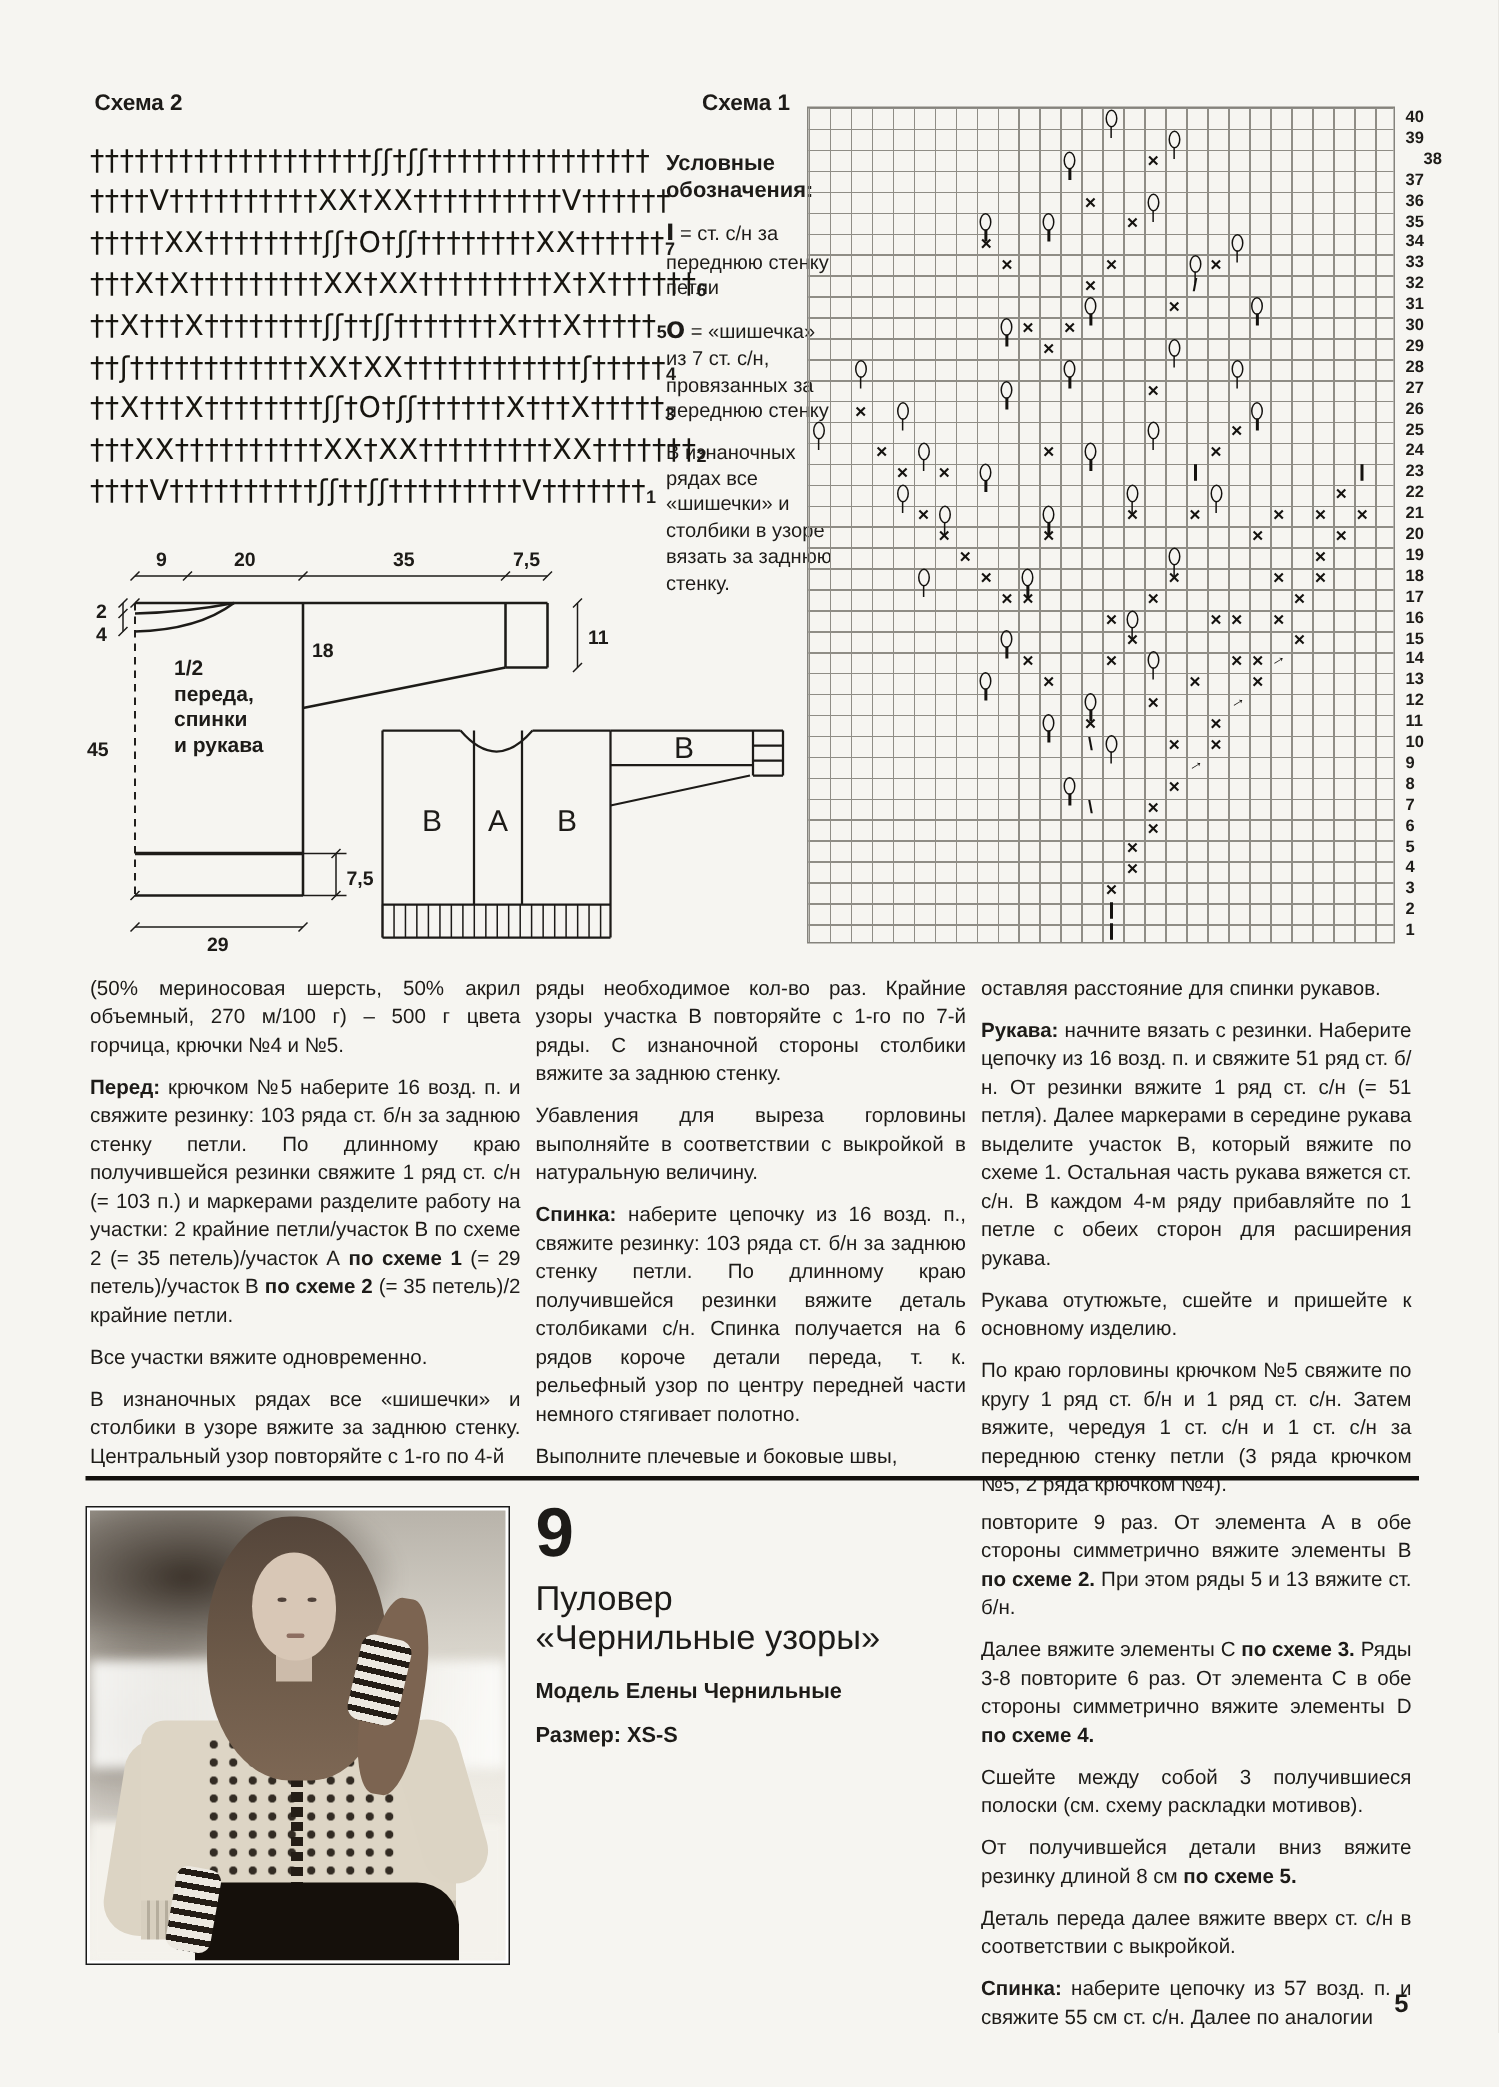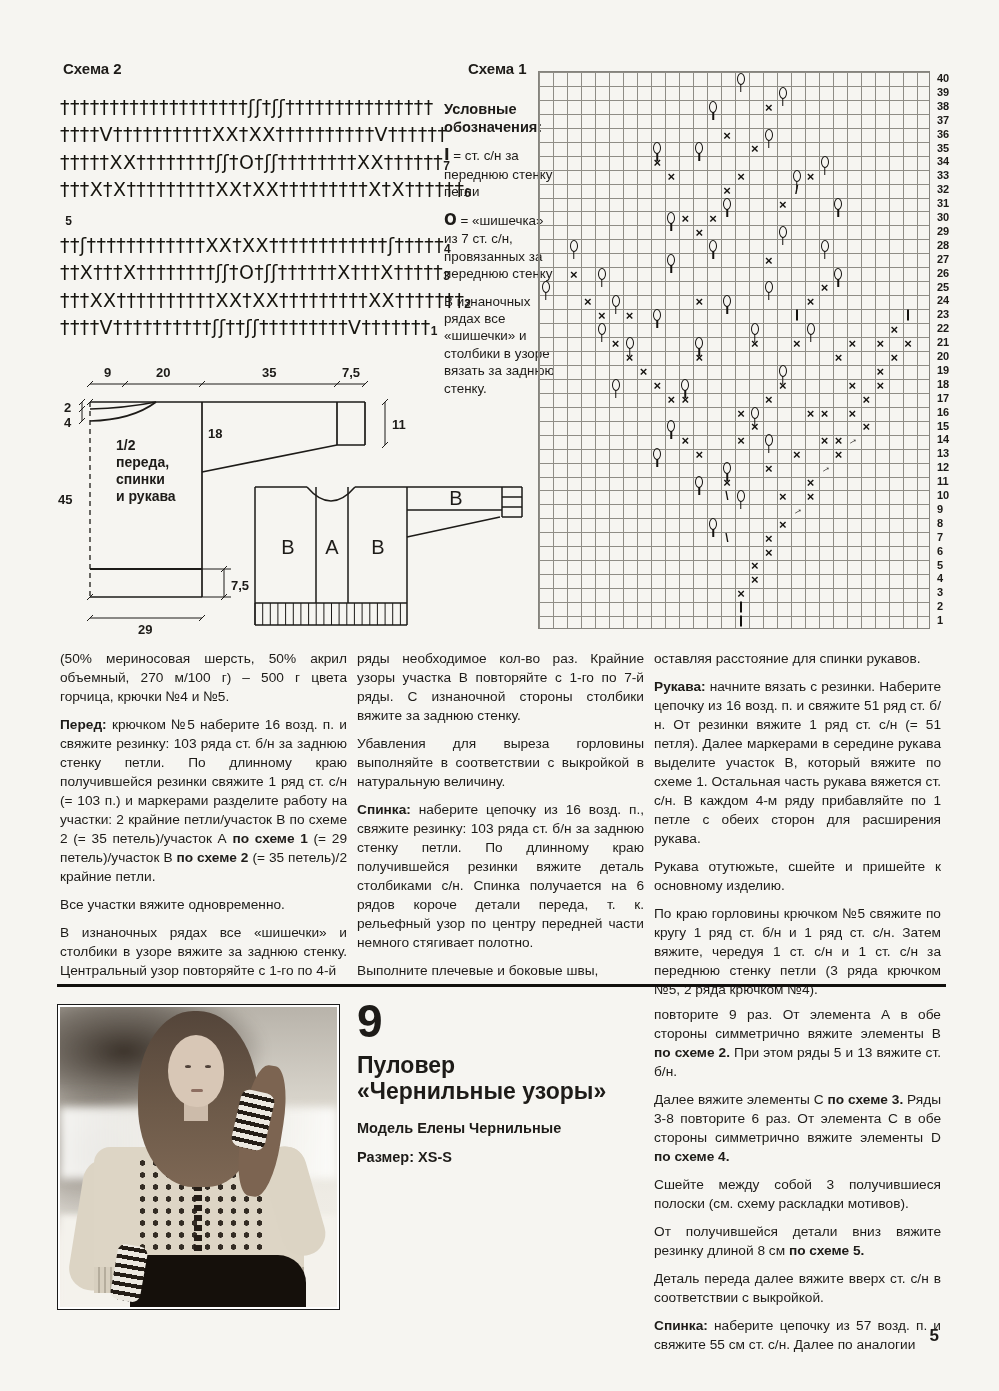--- a/index.html
+++ b/index.html
@@ -174,7 +174,7 @@
   <div id="grid">
       <div class="gnum" style="top: 0px;">40</div>
       <div class="gnum" style="top: 13.9px;">39</div>
-      <div class="gnum" style="top: 27.8px;">38</div>
+      <div class="gnum" style="top: 27.8px; margin-left: 12px;">38</div>
       <div class="gnum" style="top: 41.7px;">37</div>
       <div class="gnum" style="top: 55.6px;">36</div>
       <div class="gnum" style="top: 69.5px;">35</div>

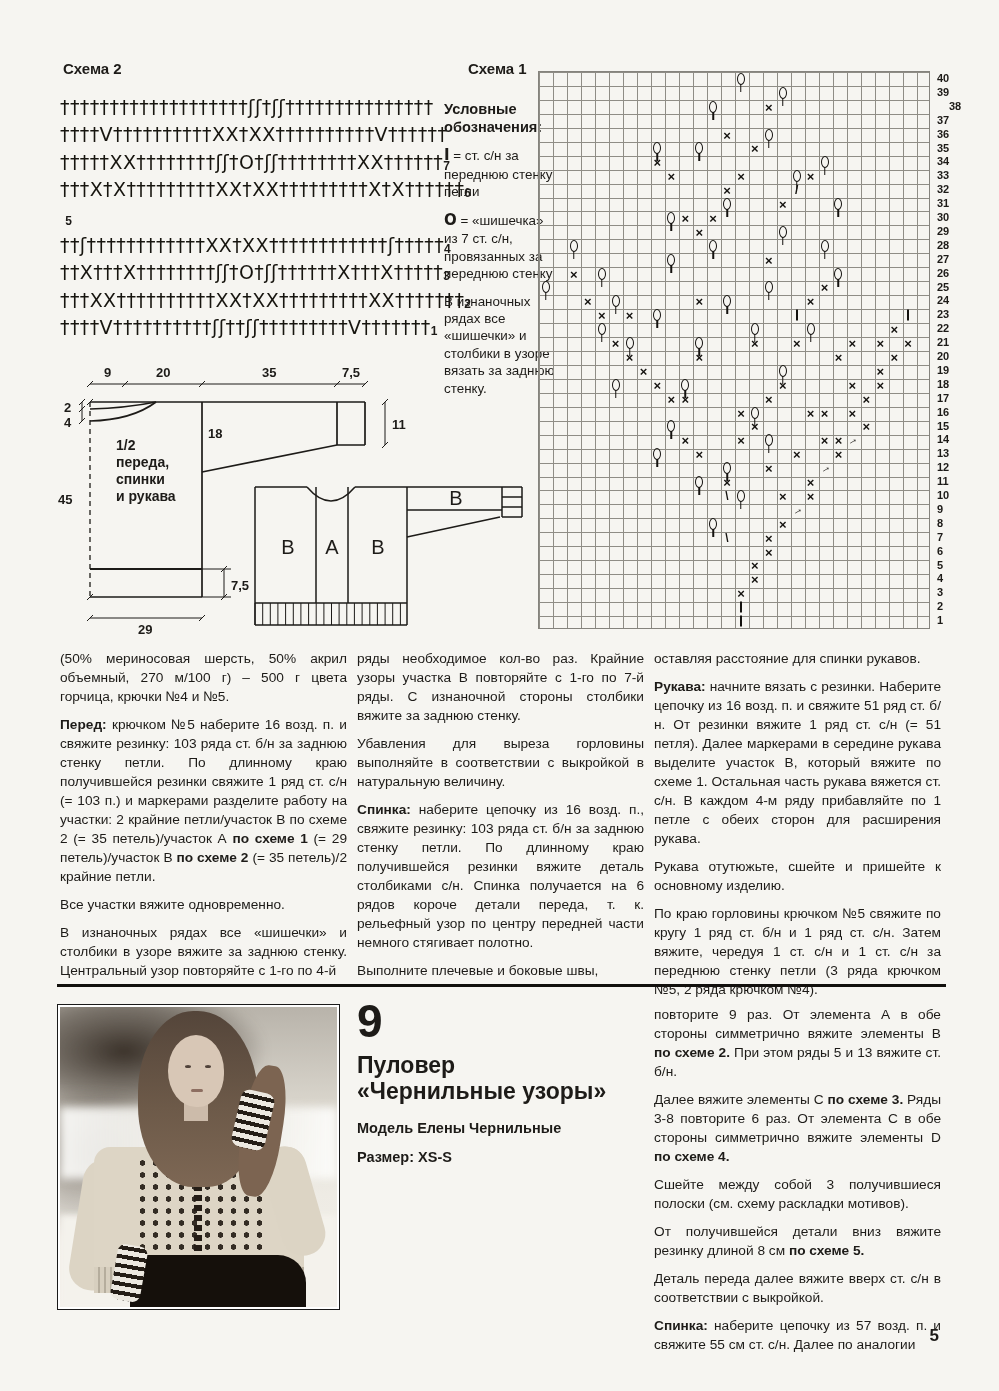--- a/index.html
+++ b/index.html
@@ -142,6 +142,7 @@
         <span class="s2num">6</span>
       </div>
       <div class="s2row">
+        <span class="s2cells">††X†††X††††††††ʃʃ††ʃʃ†††††††X†††X†††††</span>
         <span class="s2num">5</span>
       </div>
       <div class="s2row">

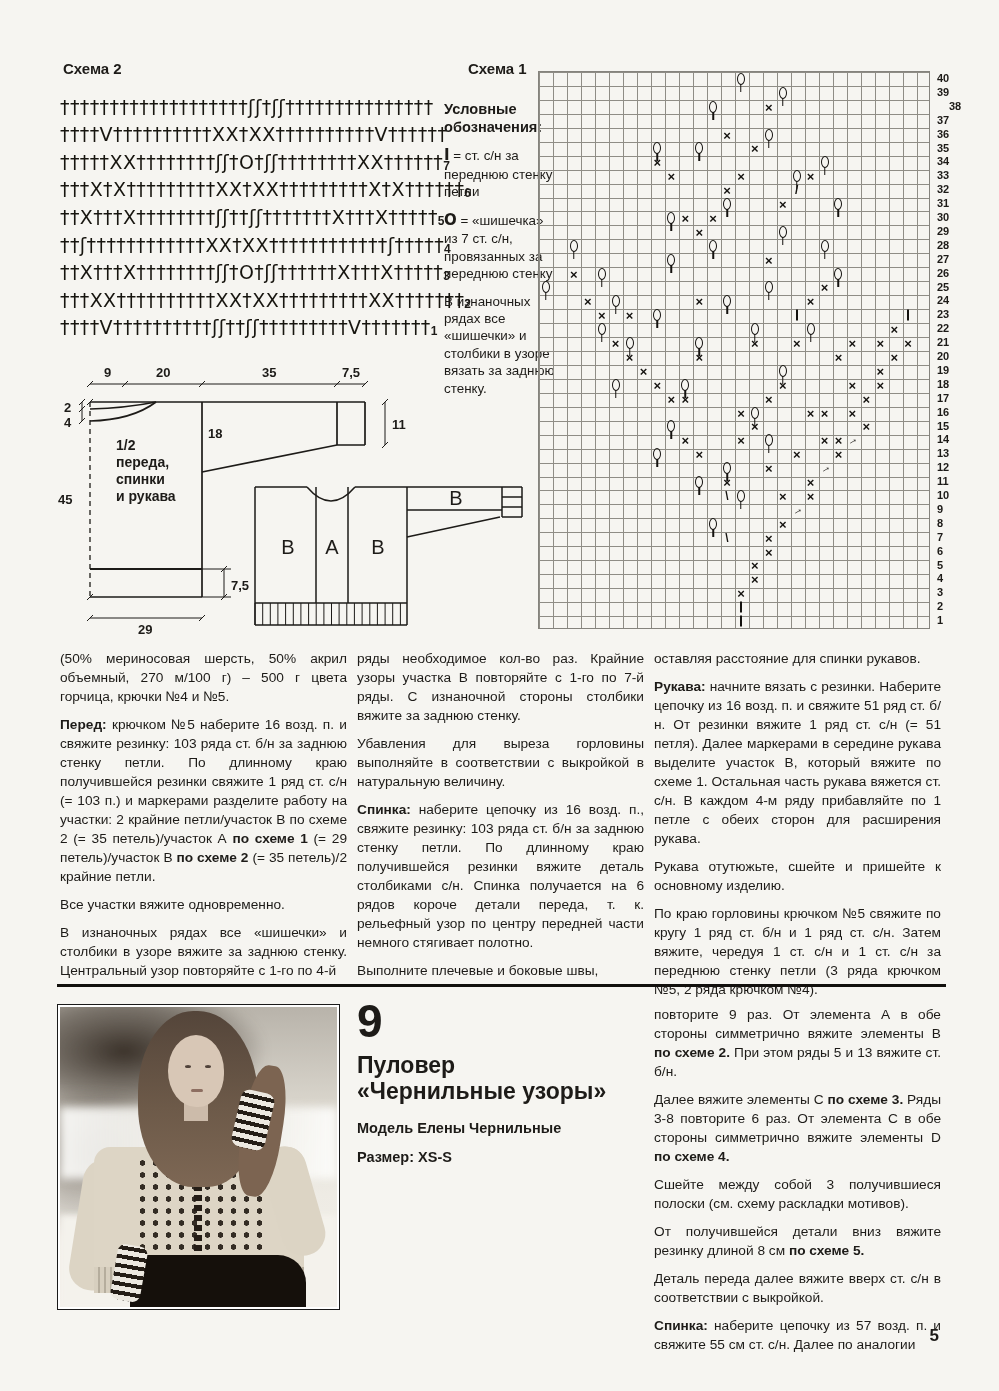--- a/index.html
+++ b/index.html
@@ -60,7 +60,7 @@
   
   #bmid{position:absolute;left:357px;top:1000px;width:287px;font-size:13.7px;line-height:1.385;}
   .big-num{font-size:46px;font-weight:bold;line-height:.95;}
-  .btitle{font-size:23px;font-weight:bold;line-height:1.16;margin-top:8px;}
+  .btitle{font-size:23px;font-weight:normal;line-height:1.16;margin-top:8px;}
   .byline{font-size:14.5px;font-weight:bold;margin-top:13px;}
   .sizeline{font-size:14.5px;font-weight:bold;margin-top:9px;}
   #bmid-paras{margin-top:9px;text-align:justify;}

